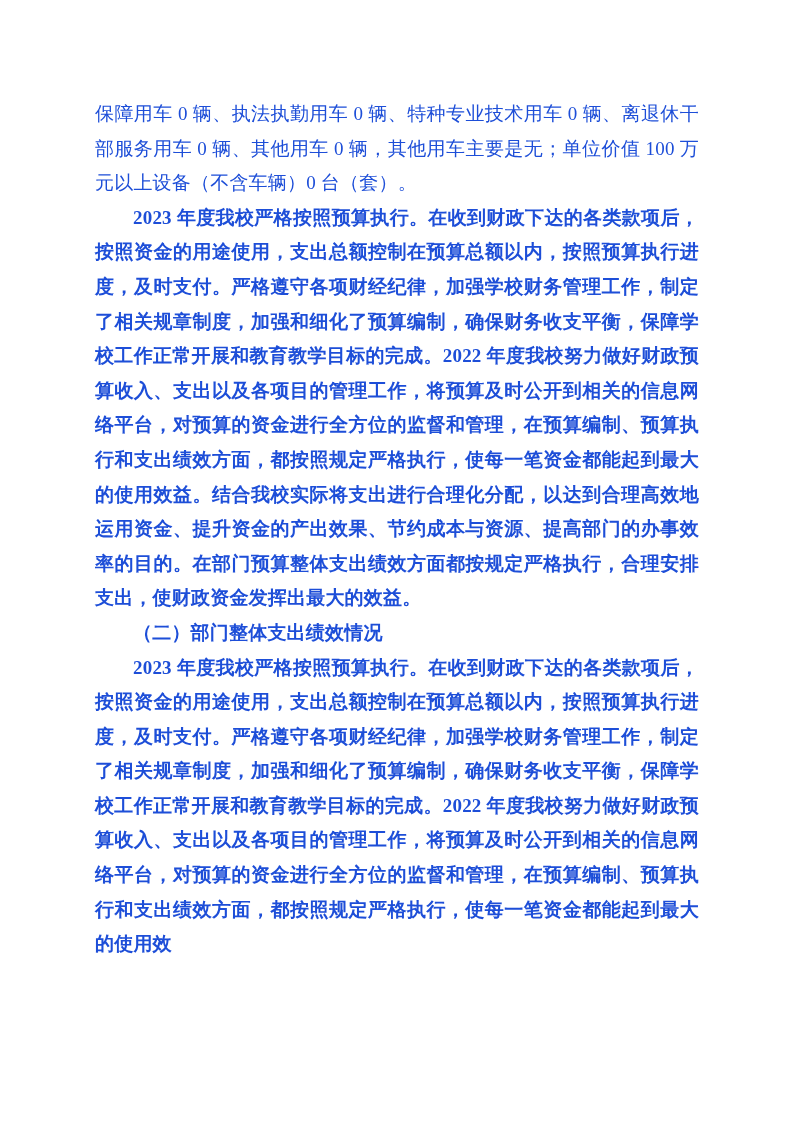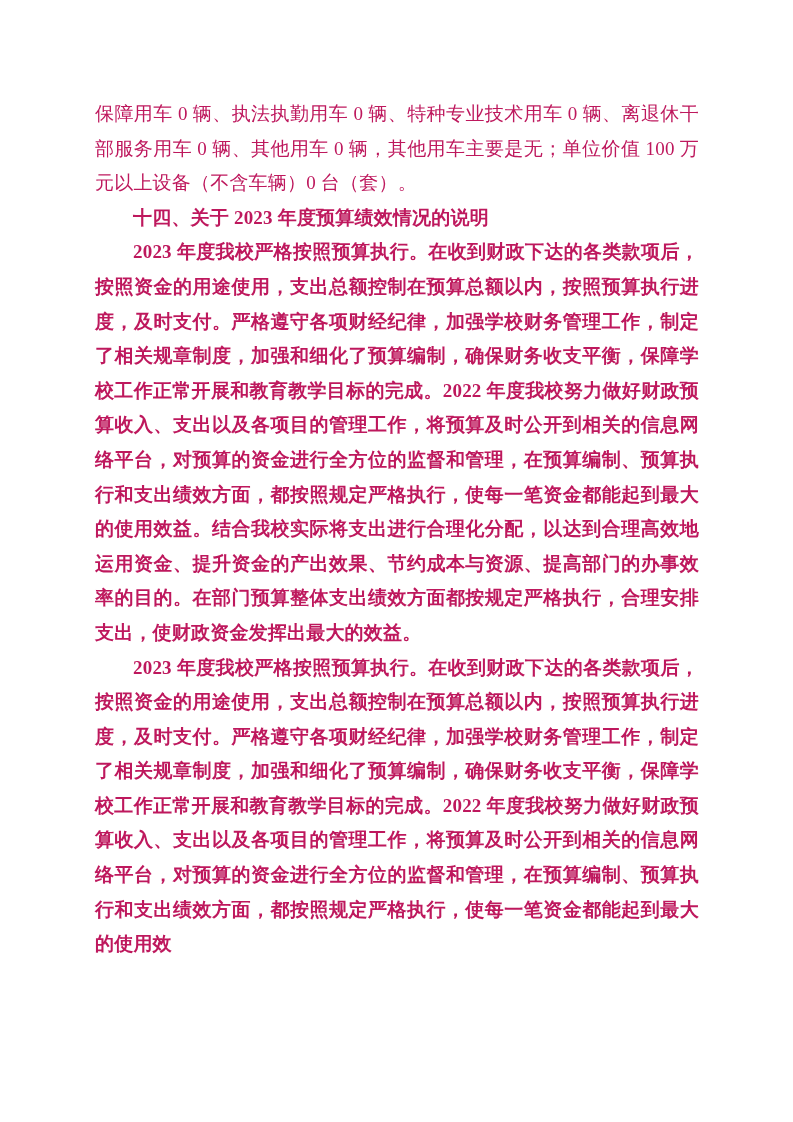--- a/index.html
+++ b/index.html
@@ -19,7 +19,7 @@
     height: 1122px;
     background: #ffffff;
     padding: 97px 94px 0 95px;
-    color: #be185d;
+    color: #1d4ed8;
     overflow: hidden;
   }
   .para {

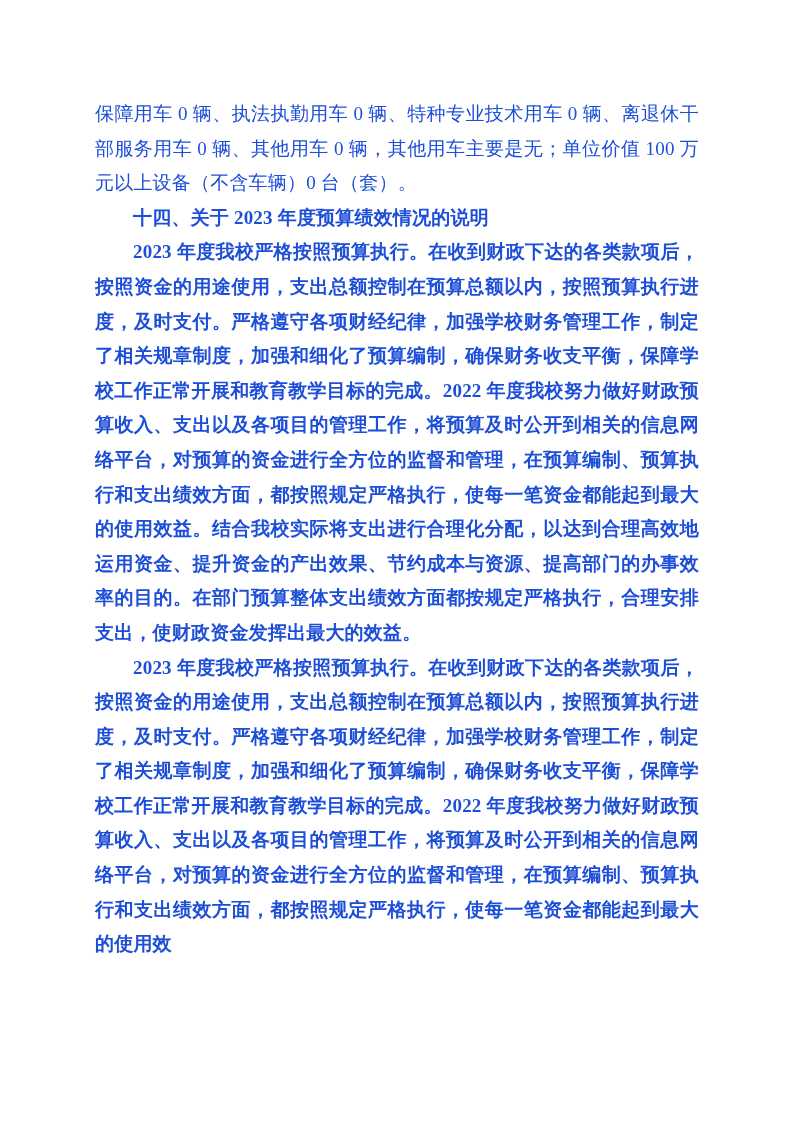--- a/index.html
+++ b/index.html
@@ -45,7 +45,6 @@
 
   <p class="para">保障用车 0 辆、执法执勤用车 0 辆、特种专业技术用车 0 辆、离退休干部服务用车 0 辆、其他用车 0 辆，其他用车主要是无；单位价值 100 万元以上设备（不含车辆）0 台（套）。</p>
 
-  <p class="para indent heading">十四、关于 2023 年度预算绩效情况的说明</p>
 
 
   <p class="para indent">2023 年度我校严格按照预算执行。在收到财政下达的各类款项后，按照资金的用途使用，支出总额控制在预算总额以内，按照预算执行进度，及时支付。严格遵守各项财经纪律，加强学校财务管理工作，制定了相关规章制度，加强和细化了预算编制，确保财务收支平衡，保障学校工作正常开展和教育教学目标的完成。2022 年度我校努力做好财政预算收入、支出以及各项目的管理工作，将预算及时公开到相关的信息网络平台，对预算的资金进行全方位的监督和管理，在预算编制、预算执行和支出绩效方面，都按照规定严格执行，使每一笔资金都能起到最大的使用效益。结合我校实际将支出进行合理化分配，以达到合理高效地运用资金、提升资金的产出效果、节约成本与资源、提高部门的办事效率的目的。在部门预算整体支出绩效方面都按规定严格执行，合理安排支出，使财政资金发挥出最大的效益。</p>

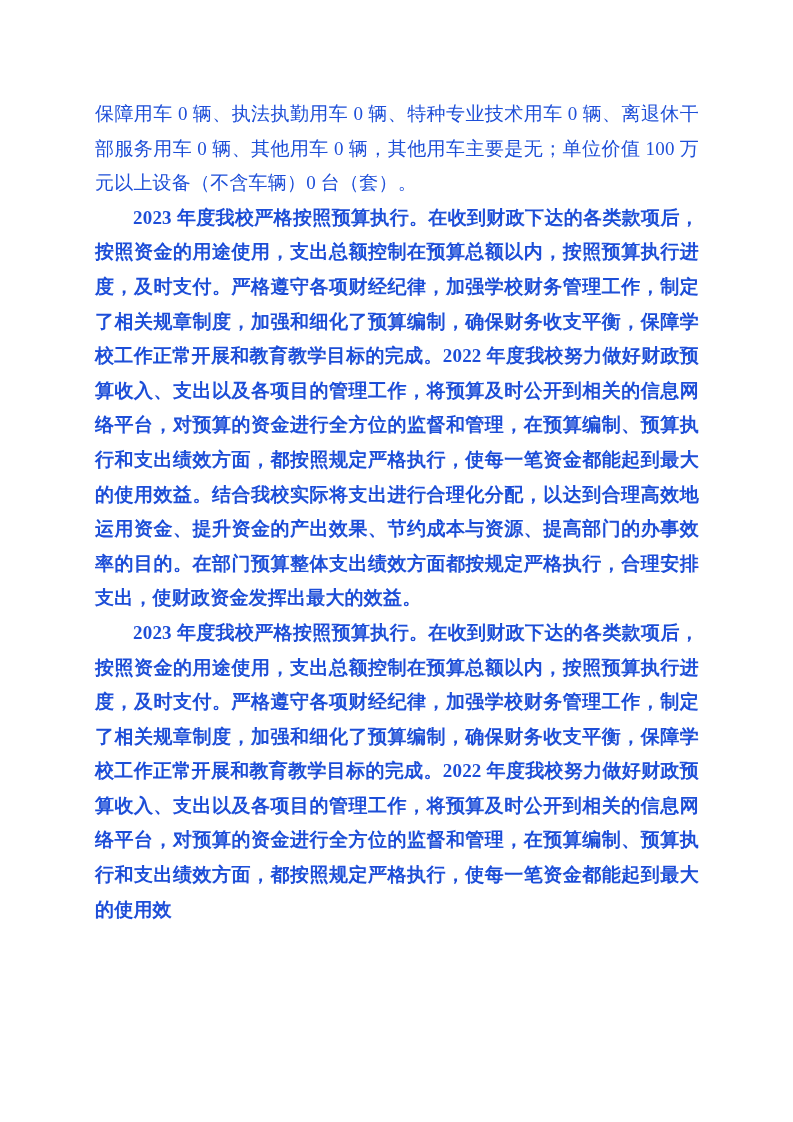--- a/index.html
+++ b/index.html
@@ -49,6 +49,7 @@
 
   <p class="para indent">2023 年度我校严格按照预算执行。在收到财政下达的各类款项后，按照资金的用途使用，支出总额控制在预算总额以内，按照预算执行进度，及时支付。严格遵守各项财经纪律，加强学校财务管理工作，制定了相关规章制度，加强和细化了预算编制，确保财务收支平衡，保障学校工作正常开展和教育教学目标的完成。2022 年度我校努力做好财政预算收入、支出以及各项目的管理工作，将预算及时公开到相关的信息网络平台，对预算的资金进行全方位的监督和管理，在预算编制、预算执行和支出绩效方面，都按照规定严格执行，使每一笔资金都能起到最大的使用效益。结合我校实际将支出进行合理化分配，以达到合理高效地运用资金、提升资金的产出效果、节约成本与资源、提高部门的办事效率的目的。在部门预算整体支出绩效方面都按规定严格执行，合理安排支出，使财政资金发挥出最大的效益。</p>
 
+  <p class="para indent heading">（二）部门整体支出绩效情况</p>
 
   <p class="para indent">2023 年度我校严格按照预算执行。在收到财政下达的各类款项后，按照资金的用途使用，支出总额控制在预算总额以内，按照预算执行进度，及时支付。严格遵守各项财经纪律，加强学校财务管理工作，制定了相关规章制度，加强和细化了预算编制，确保财务收支平衡，保障学校工作正常开展和教育教学目标的完成。2022 年度我校努力做好财政预算收入、支出以及各项目的管理工作，将预算及时公开到相关的信息网络平台，对预算的资金进行全方位的监督和管理，在预算编制、预算执行和支出绩效方面，都按照规定严格执行，使每一笔资金都能起到最大的使用效</p>
 

